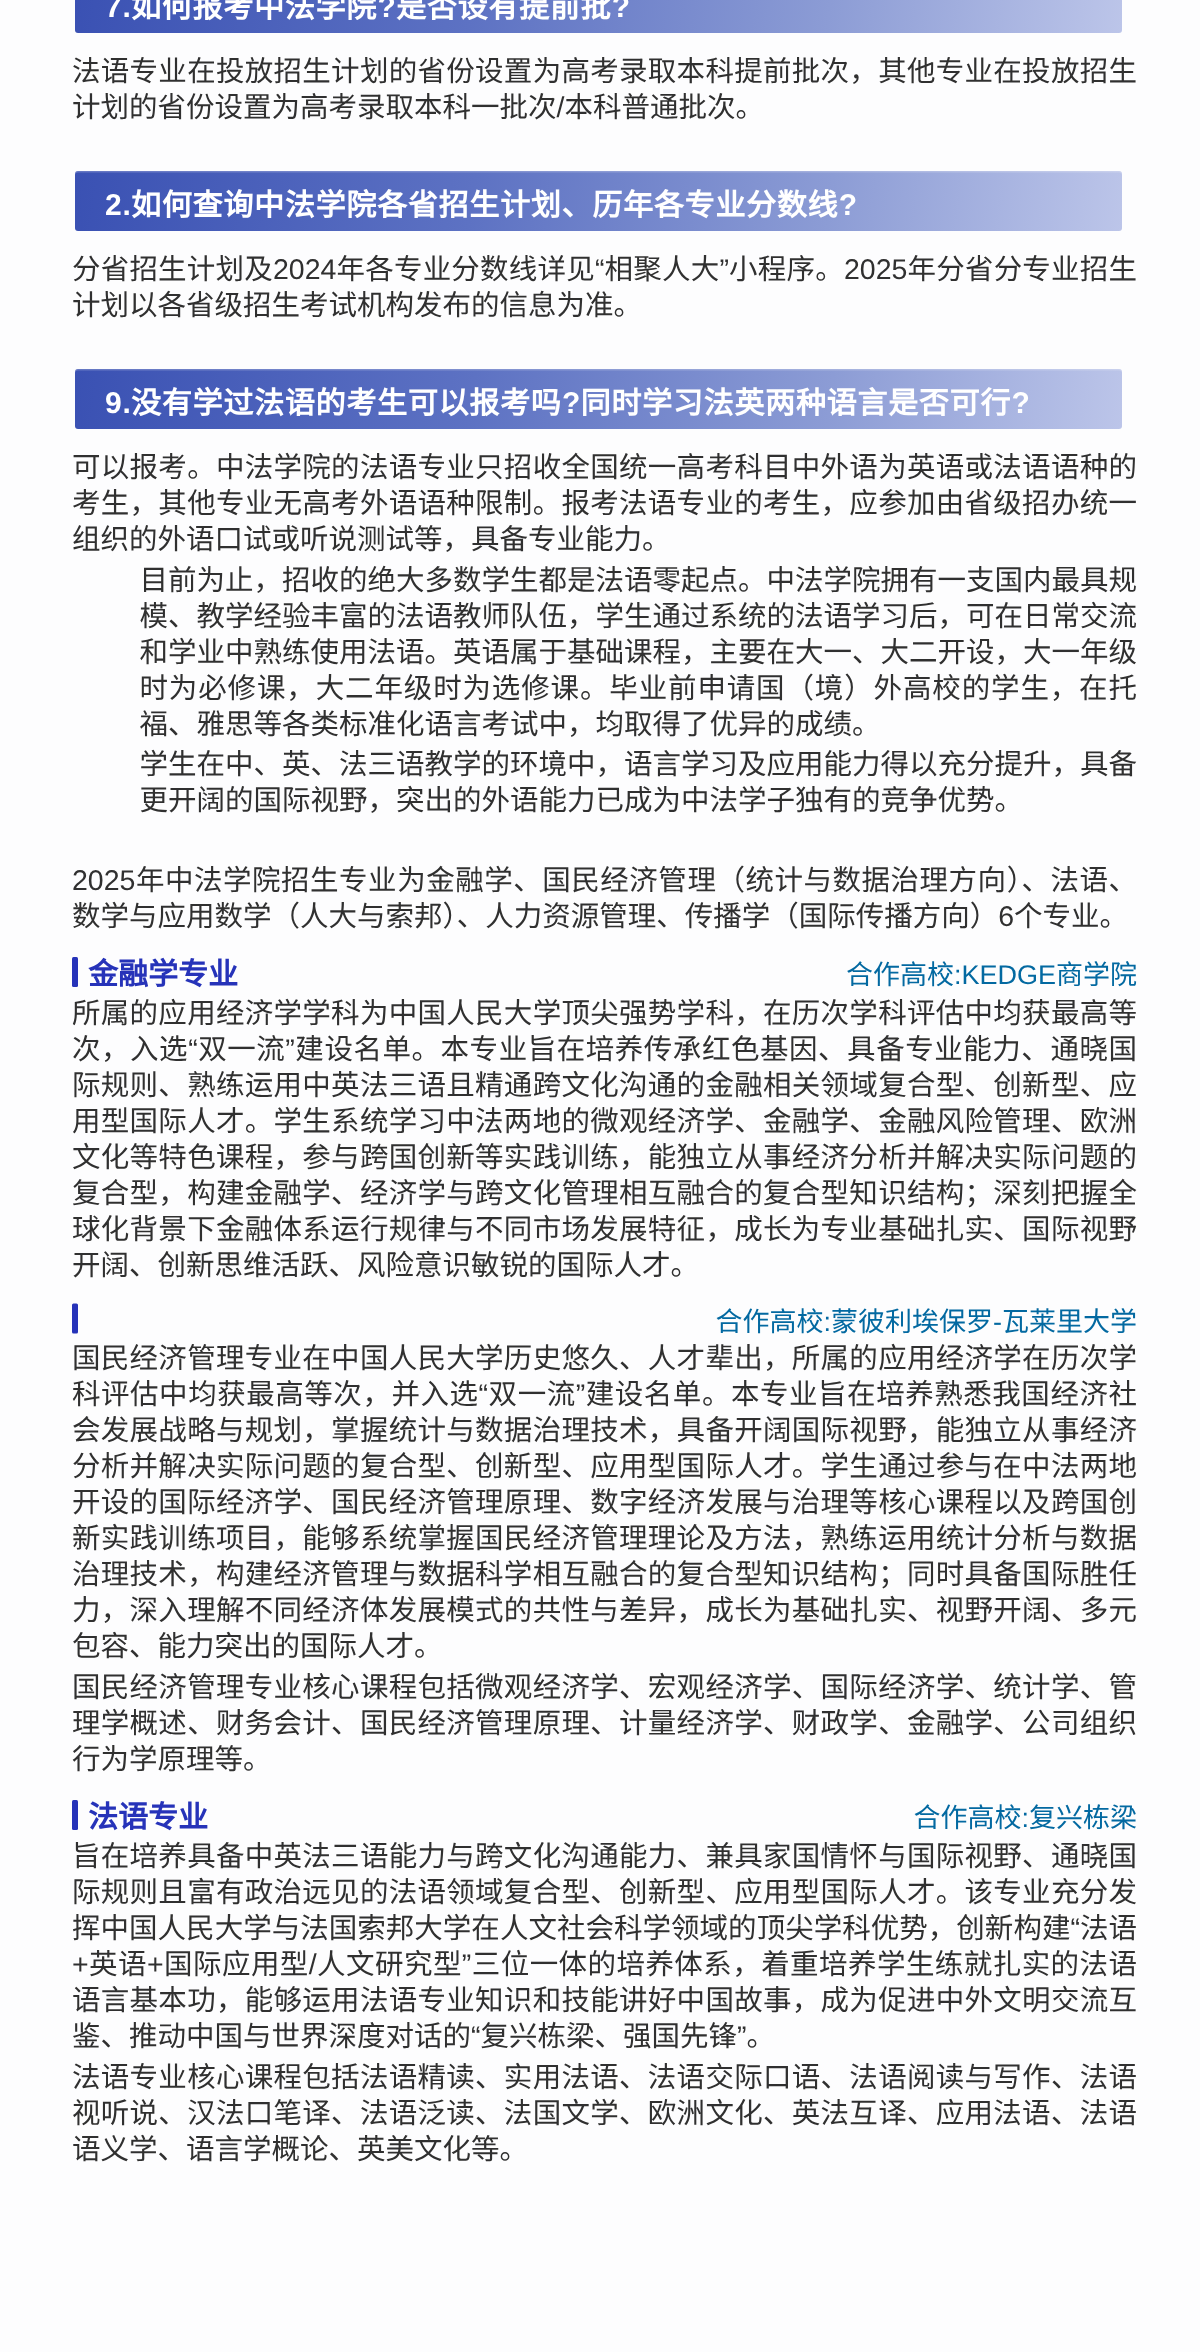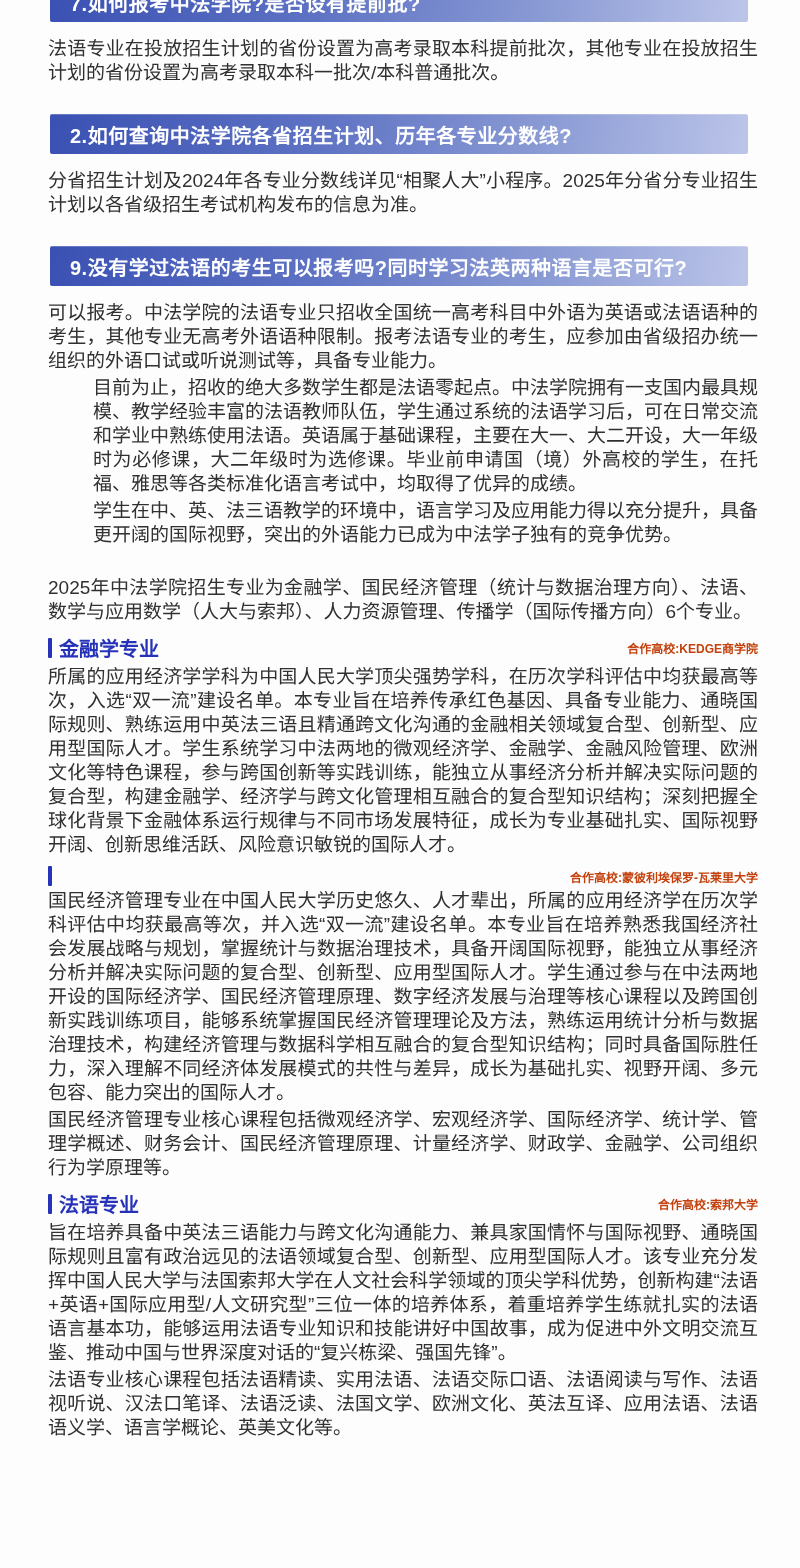--- a/index.html
+++ b/index.html
@@ -74,9 +74,9 @@
   }
   .major-partner {
     margin-left: auto;
-    font-size: 12px;
-    font-weight: bold;
-    color: #c2410c;
+    font-size: 18px;
+    font-weight: normal;
+    color: #0369a1;
     white-space: nowrap;
   }
   .major-body {

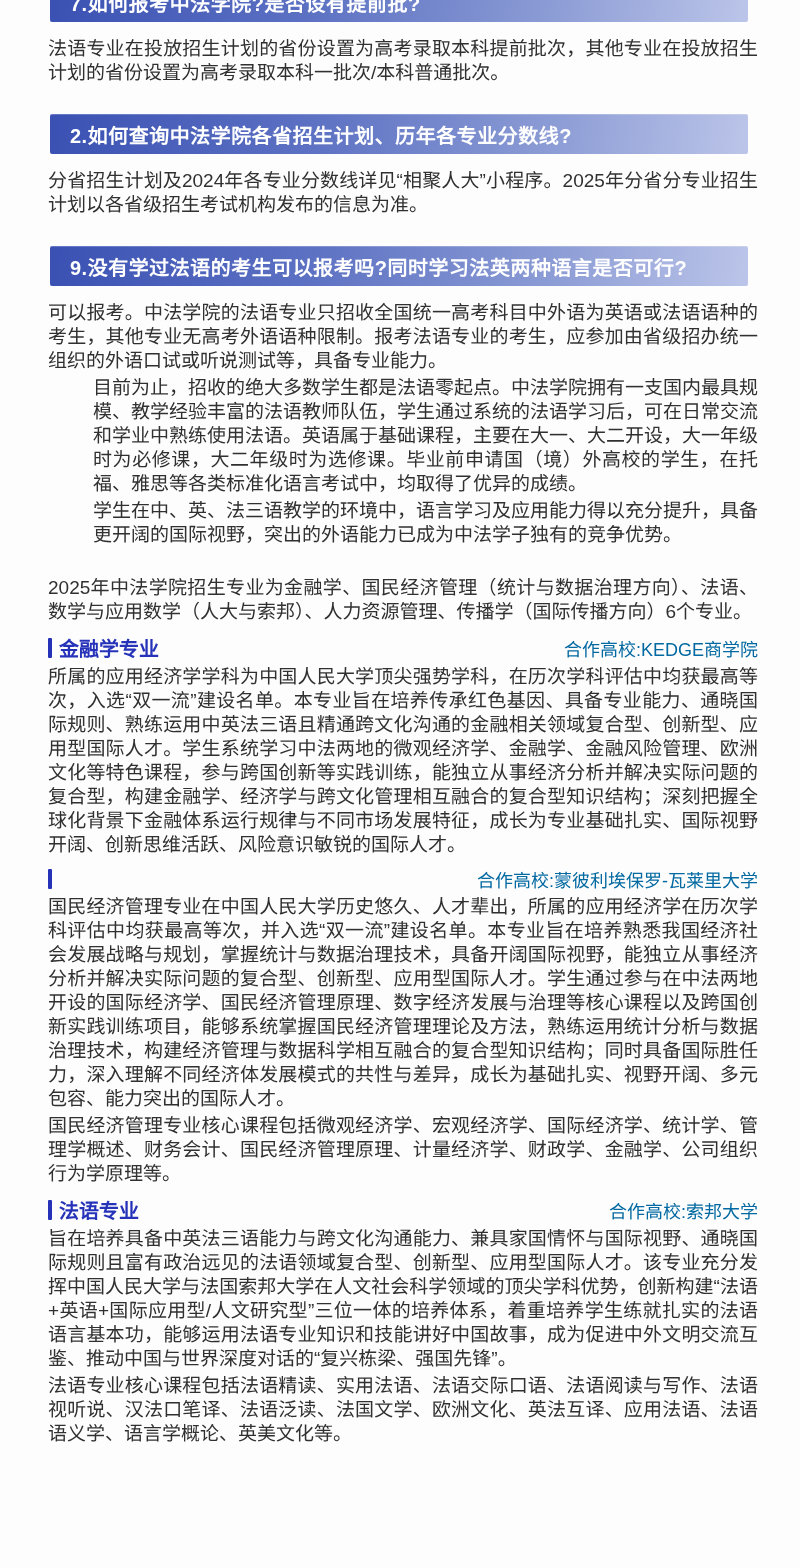--- a/index.html
+++ b/index.html
@@ -153,7 +153,7 @@
       <div class="major-head">
         <span class="accent"></span>
         <h3 class="major-name">法语专业</h3>
-        <span class="major-partner">合作高校:索邦大学</span>
+        <span class="major-partner">合作高校:复兴栋梁</span>
       </div>
       <div class="major-body">
         <p>旨在培养具备中英法三语能力与跨文化沟通能力、兼具家国情怀与国际视野、通晓国际规则且富有政治远见的法语领域复合型、创新型、应用型国际人才。该专业充分发挥中国人民大学与法国索邦大学在人文社会科学领域的顶尖学科优势，创新构建“法语+英语+国际应用型/人文研究型”三位一体的培养体系，着重培养学生练就扎实的法语语言基本功，能够运用法语专业知识和技能讲好中国故事，成为促进中外文明交流互鉴、推动中国与世界深度对话的“复兴栋梁、强国先锋”。</p>

